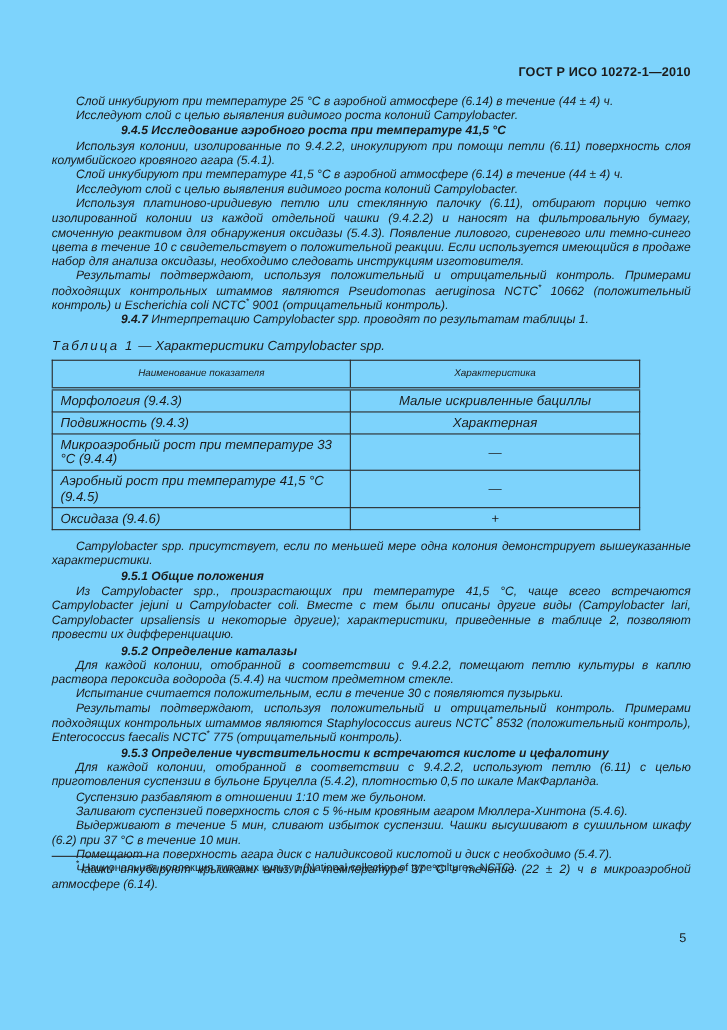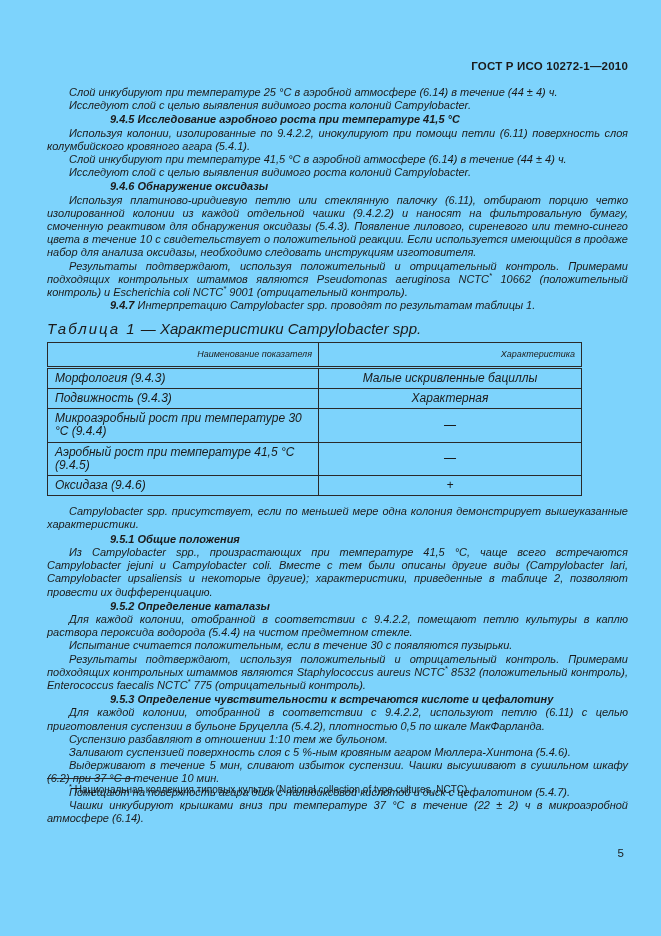--- a/index.html
+++ b/index.html
@@ -118,7 +118,6 @@
         <p class="blk p"><span>Используя колонии, изолированные по 9.4.2.2, инокулируют при помощи петли (6.11) поверхность слоя колумбийского кровяного агара (5.4.1).</span></p>
         <p class="blk p"><span>Слой инкубируют при температуре 41,5 °С в аэробной атмосфере (6.14) в течение (44 ± 4) ч.</span></p>
         <p class="blk p"><span>Исследуют слой с целью выявления видимого роста колоний Campylobacter.</span></p>
-        <p class="blk h"><span class="b">9.4.6 Обнаружение оксидазы</span></p>
         <p class="blk p"><span>Используя платиново-иридиевую петлю или стеклянную палочку (6.11), отбирают порцию четко изолированной колонии из каждой отдельной чашки (9.4.2.2) и наносят на фильтровальную бумагу, смоченную реактивом для обнаружения оксидазы (5.4.3). Появление лилового, сиреневого или темно-синего цвета в течение 10 с свидетельствует о положительной реакции. Если используется имеющийся в продаже набор для анализа оксидазы, необходимо следовать инструкциям изготовителя.</span></p>
         <p class="blk p"><span>Результаты подтверждают, используя положительный и отрицательный контроль. Примерами подходящих контрольных штаммов являются Pseudomonas aeruginosa NCTC</span><sup>*</sup><span> 10662 (положительный контроль) и Escherichia coli NCTC</span><sup>*</sup><span> 9001 (отрицательный контроль).</span></p>
         <p class="blk p"><span class="b">9.4.7</span><span> Интерпретацию Campylobacter spp. проводят по результатам таблицы 1.</span></p>

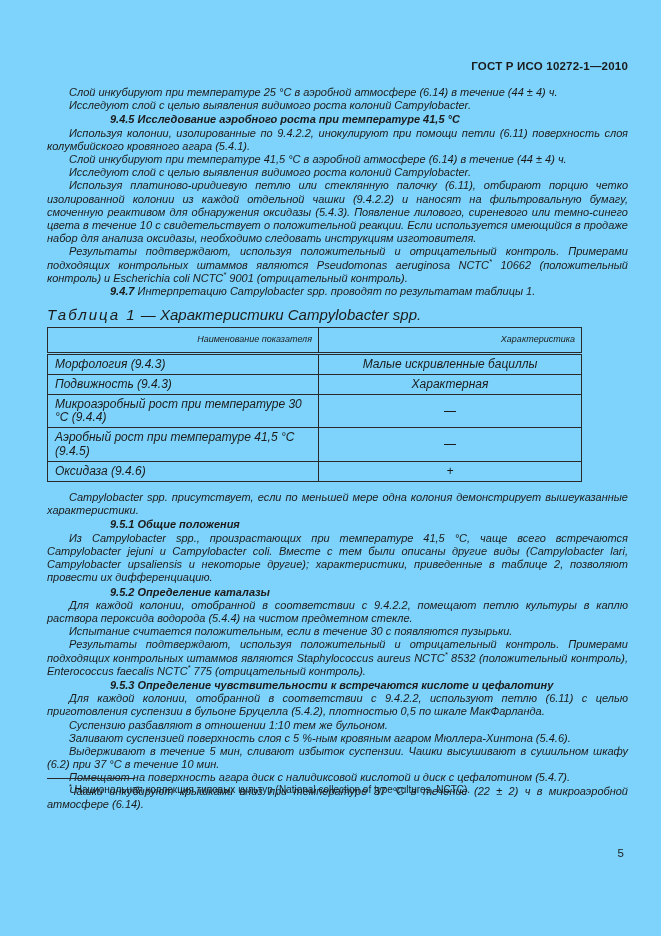--- a/index.html
+++ b/index.html
@@ -51,7 +51,7 @@
   .tbl-caption {
     margin-top: 10px;
     margin-bottom: 6px;
-    font-size: 15px;
+    font-size: 12px;
     text-align: left;
   }
   .tbl-caption .cap-label { letter-spacing: 2px; }

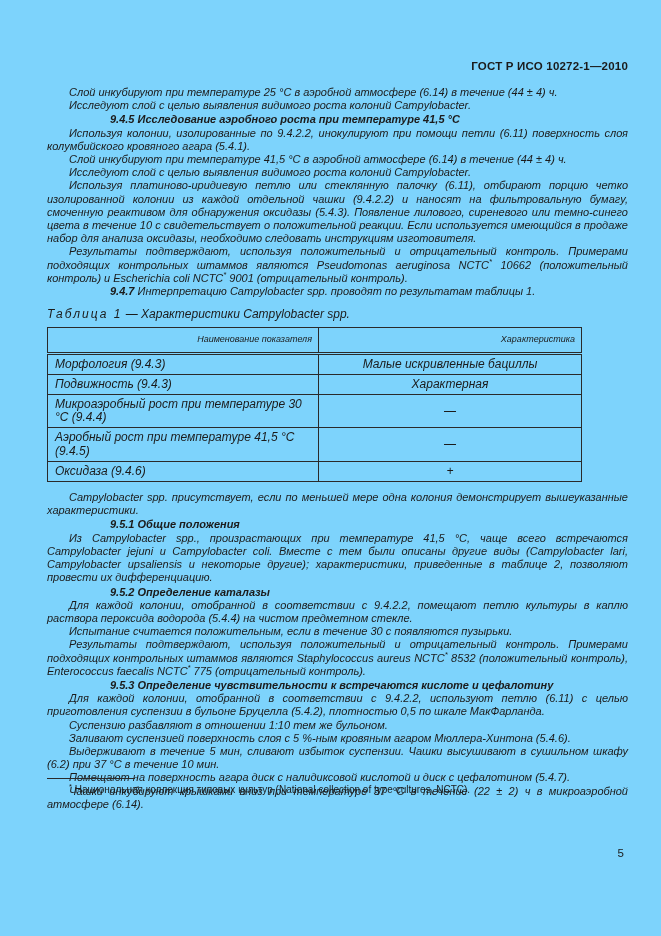--- a/index.html
+++ b/index.html
@@ -68,7 +68,7 @@
   table.gost th {
     font-size: 9px;
     font-weight: normal;
-    text-align: right;
+    text-align: center;
     padding: 5px 6px;
     border-bottom: 3px double #2a2a2a;
   }

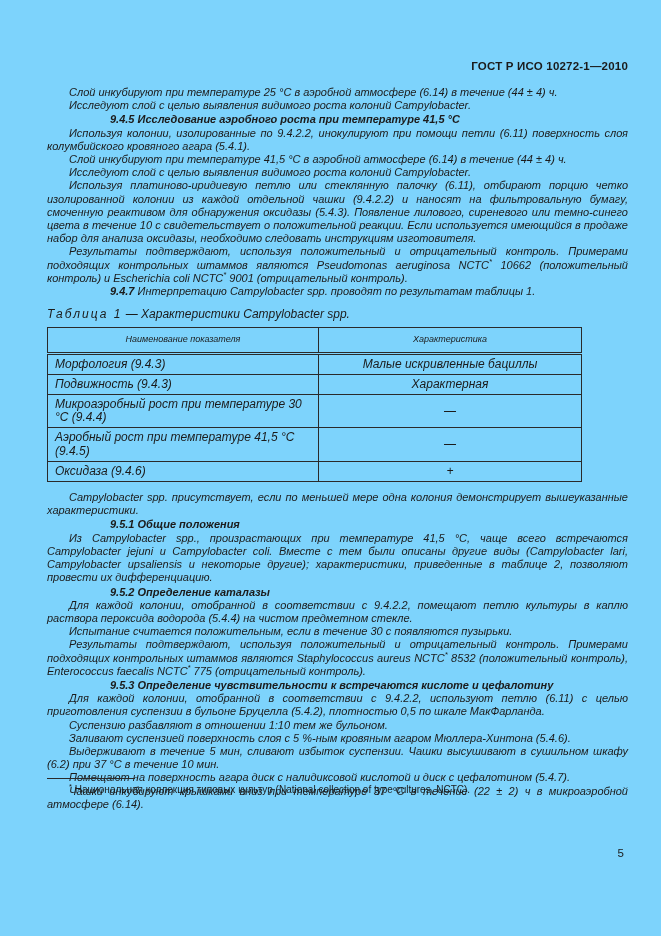--- a/index.html
+++ b/index.html
@@ -144,7 +144,7 @@
             <td class="cell-center">Характерная</td>
           </tr>
           <tr>
-            <td class="cell-left">Микроаэробный рост при температуре 30 °С (9.4.4)</td>
+            <td class="cell-left">Микроаэробный рост при температуре 33 °С (9.4.4)</td>
             <td class="cell-center">—</td>
           </tr>
           <tr>

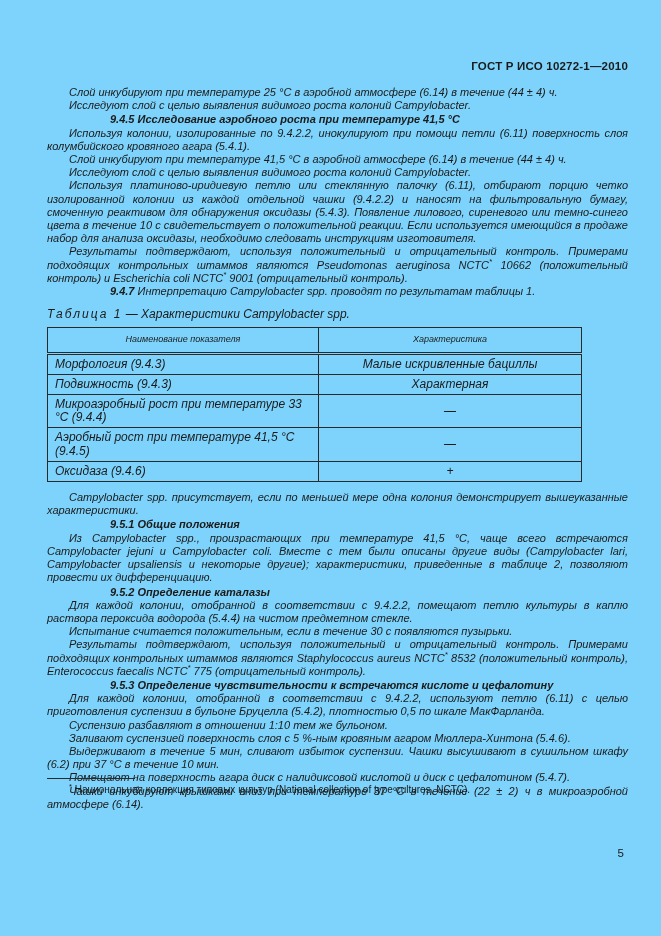--- a/index.html
+++ b/index.html
@@ -171,7 +171,7 @@
         <p class="blk p"><span>Суспензию разбавляют в отношении 1:10 тем же бульоном.</span></p>
         <p class="blk p"><span>Заливают суспензией поверхность слоя с 5 %-ным кровяным агаром Мюллера-Хинтона (5.4.6).</span></p>
         <p class="blk p"><span>Выдерживают в течение 5 мин, сливают избыток суспензии. Чашки высушивают в сушильном шкафу (6.2) при 37 °С в течение 10 мин.</span></p>
-        <p class="blk p"><span>Помещают на поверхность агара диск с налидиксовой кислотой и диск с цефалотином (5.4.7).</span></p>
+        <p class="blk p"><span>Помещают на поверхность агара диск с налидиксовой кислотой и диск с необходимо (5.4.7).</span></p>
         <p class="blk p"><span>Чашки инкубируют крышками вниз при температуре 37 °С в течение (22 ± 2) ч в микроаэробной атмосфере (6.14).</span></p>
       </div>
 

